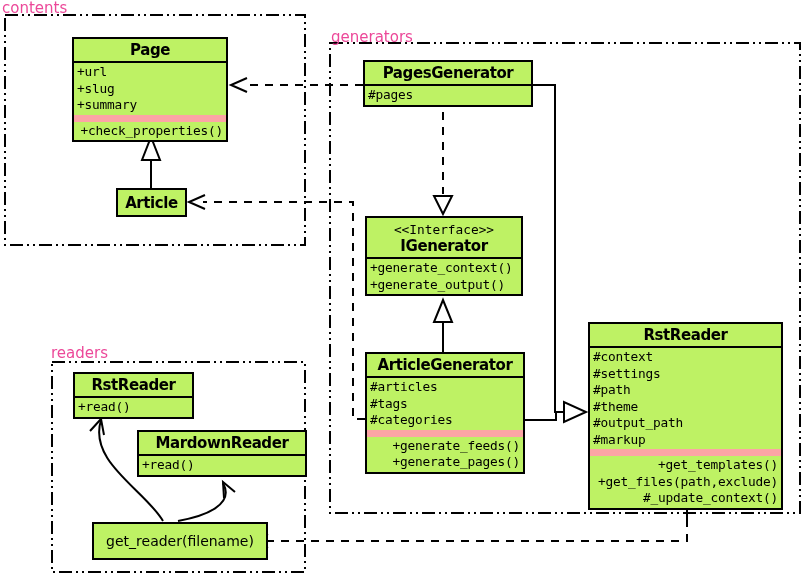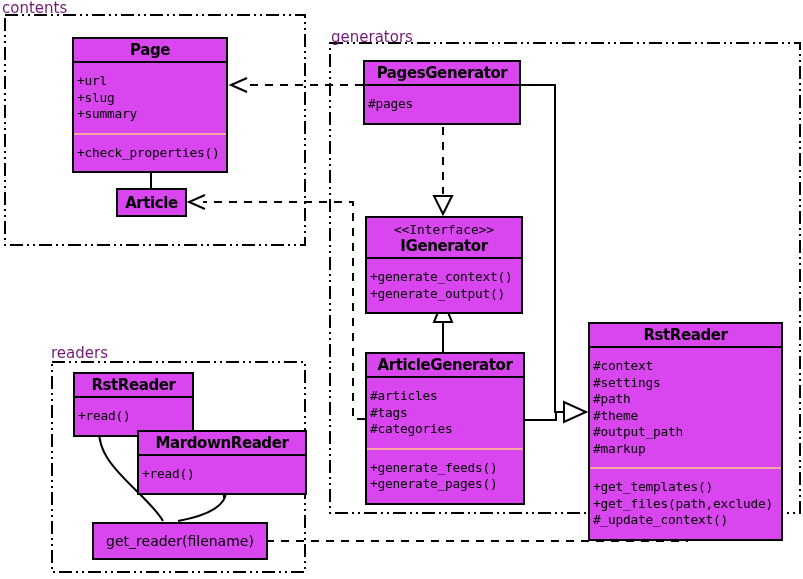--- a/index.html
+++ b/index.html
@@ -12,7 +12,7 @@
   .pkg-label {
     position:absolute;
     font:15px "DejaVu Sans", sans-serif;
-    line-height:16px; color:#701a75; white-space:nowrap;
+    line-height:16px; color:#ec4899; white-space:nowrap;
   }
   .cls {
     position:absolute; box-sizing:border-box;

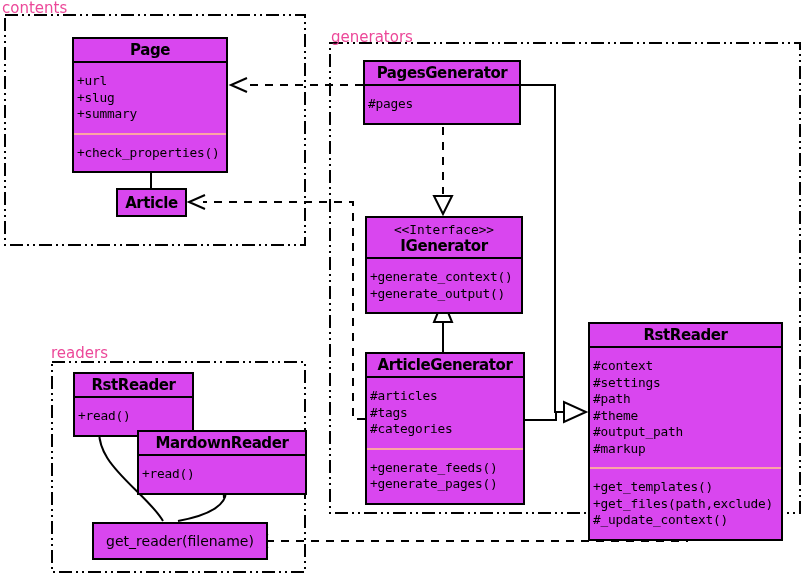--- a/index.html
+++ b/index.html
@@ -16,7 +16,7 @@
   }
   .cls {
     position:absolute; box-sizing:border-box;
-    background:#d946ef; border:2px solid #000;
+    background:#bef264; border:2px solid #000;
   }
   .cls-title {
     font:bold 15px "DejaVu Sans", sans-serif;

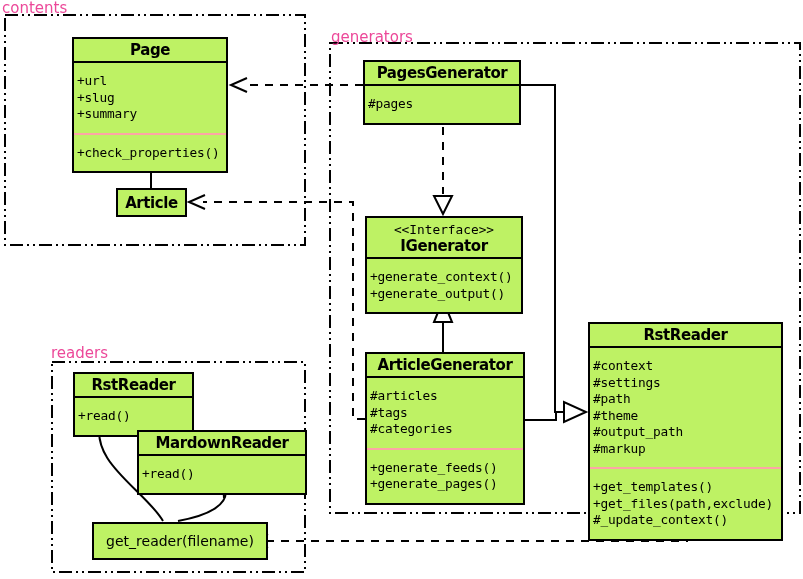--- a/index.html
+++ b/index.html
@@ -30,7 +30,7 @@
     font-weight:normal; letter-spacing:0;
     line-height:15px; padding-top:2px;
   }
-  .cls-sec { padding:10px 3px; }
+  .cls-sec { padding:1px 3px; }
   .cls-sec + .cls-sec { border-top:2px solid #fca5a5; }
   .mem {
     font:12.8px "DejaVu Sans Mono", monospace;

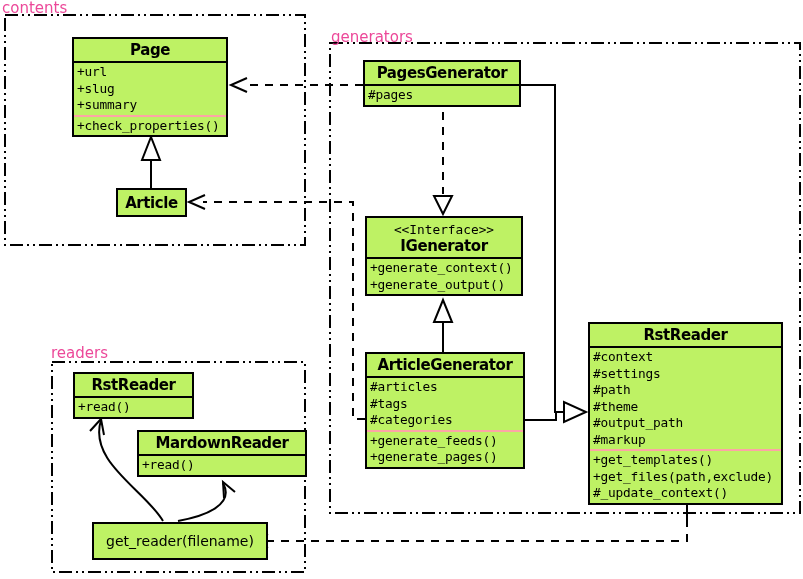--- a/index.html
+++ b/index.html
@@ -122,7 +122,7 @@
     <div class="cls-title" style="padding:0;text-align:right;">Article</div>
   </div>
 
-  <div class="cls" style="left:363px; top:60px; width:158px;">
+  <div class="cls" style="left:363px; top:60px; width:170px;">
     <div class="cls-title hasmore">PagesGenerator</div>
     <div class="cls-sec">
       <div class="mem">#pages</div>

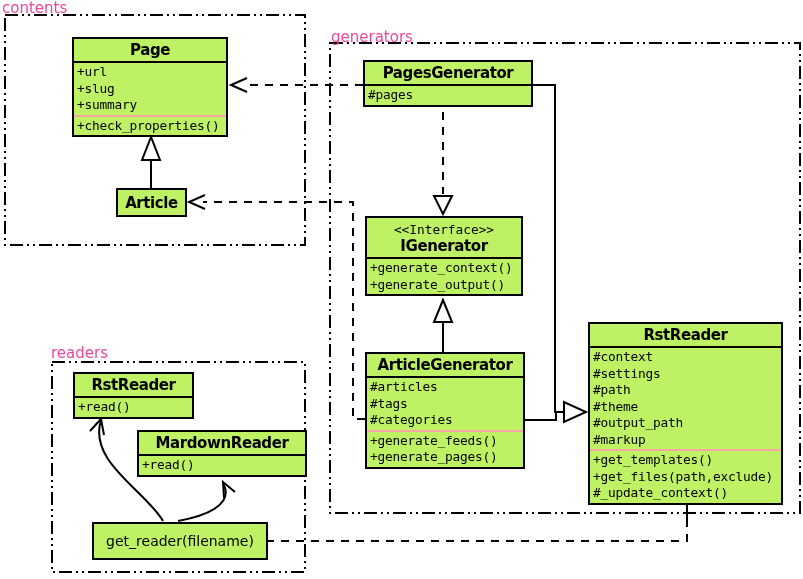--- a/index.html
+++ b/index.html
@@ -31,7 +31,7 @@
     line-height:15px; padding-top:2px;
   }
   .cls-sec { padding:1px 3px; }
-  .cls-sec + .cls-sec { border-top:2px solid #fca5a5; }
+  .cls-sec + .cls-sec { border-top:7px solid #fca5a5;text-align:right; }
   .mem {
     font:12.8px "DejaVu Sans Mono", monospace;
     line-height:16.5px; white-space:pre; letter-spacing:-0.2px;

